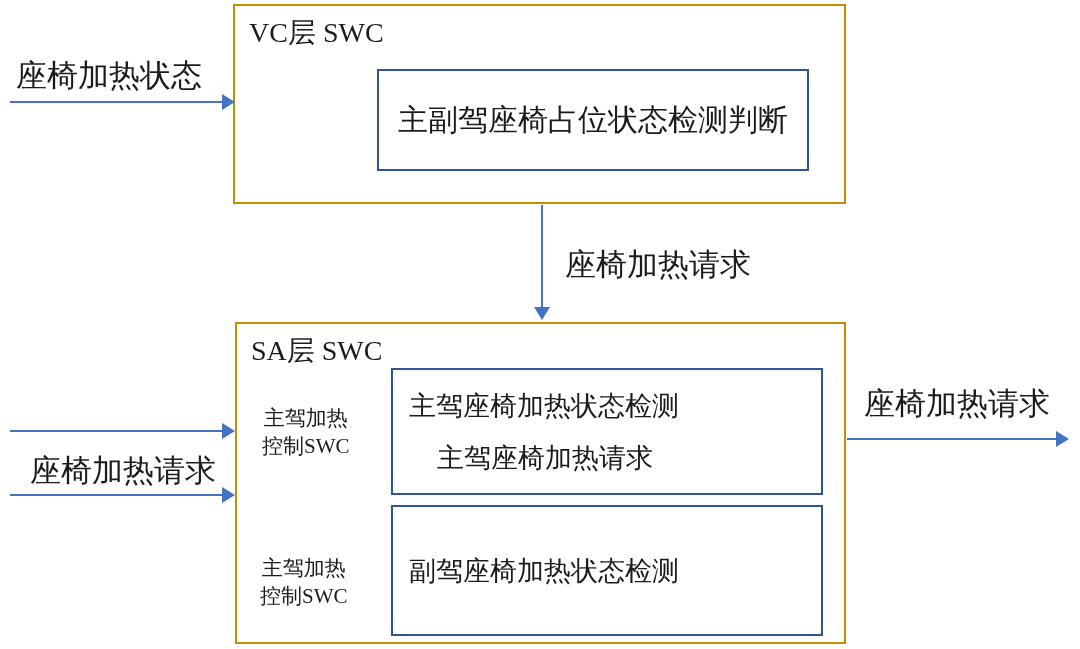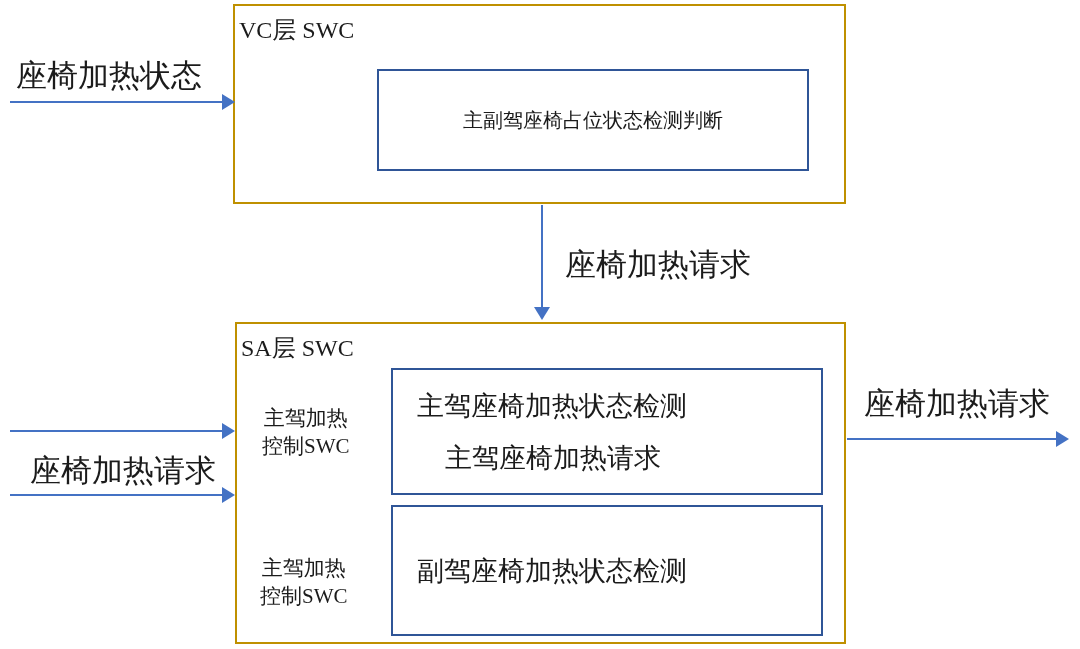--- a/index.html
+++ b/index.html
@@ -20,8 +20,8 @@
   }
   .box-title{
     position:absolute;
-    left:4px;top:8px;
-    font-size:24px;
+    left:14px;top:8px;
+    font-size:28px;
     white-space:nowrap;
   }
   

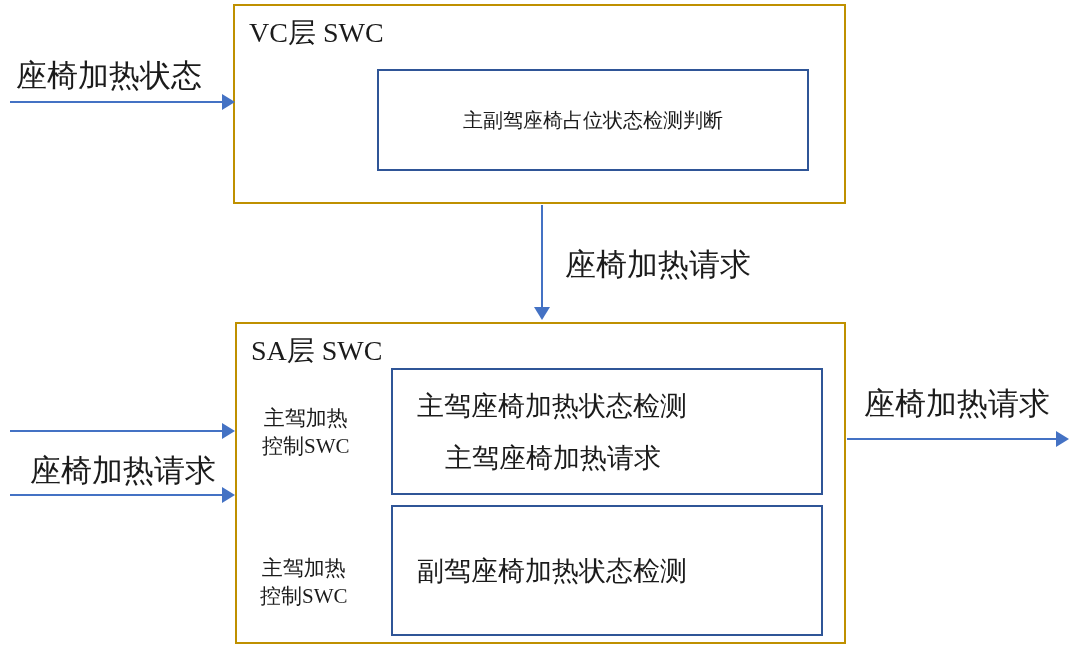--- a/index.html
+++ b/index.html
@@ -35,7 +35,7 @@
   .center-one{
     align-items:center;
     justify-content:center;
-    font-size:20px;
+    font-size:30px;
     white-space:nowrap;
   }
   .two-line{

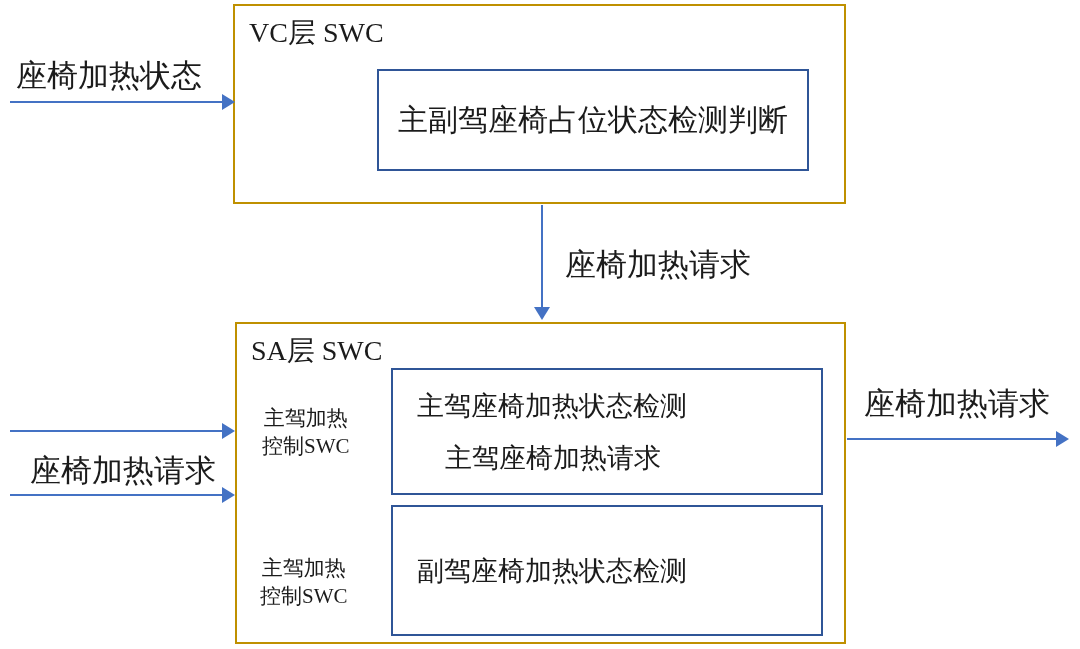--- a/index.html
+++ b/index.html
@@ -44,7 +44,7 @@
     align-items:flex-start;
     gap:16px;
     font-size:27px;
-    padding-left:24px;
+    padding-left:16px;
     white-space:nowrap;
   }
   .two-line .indent2{padding-left:28px;}

